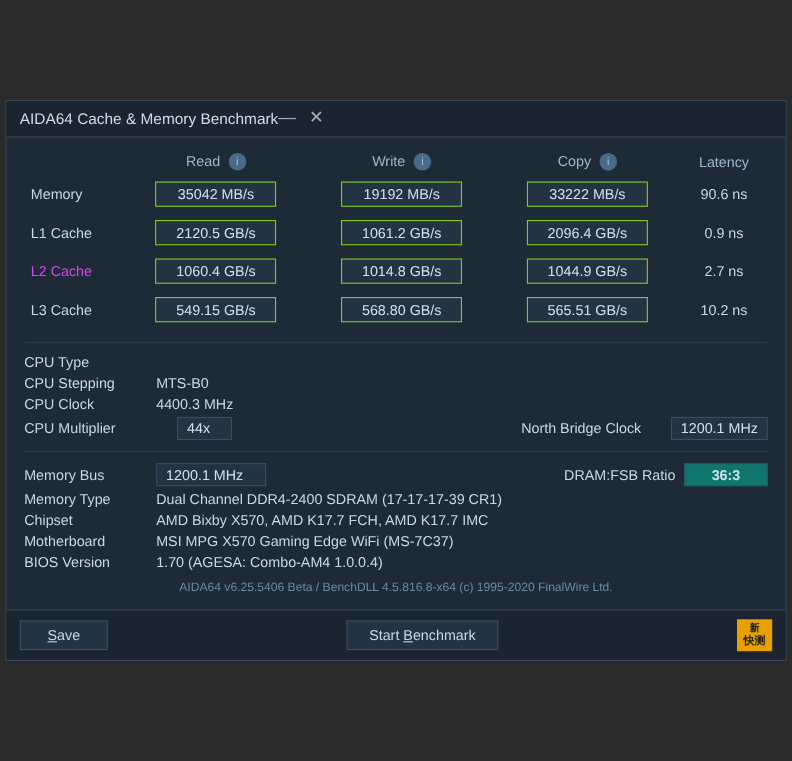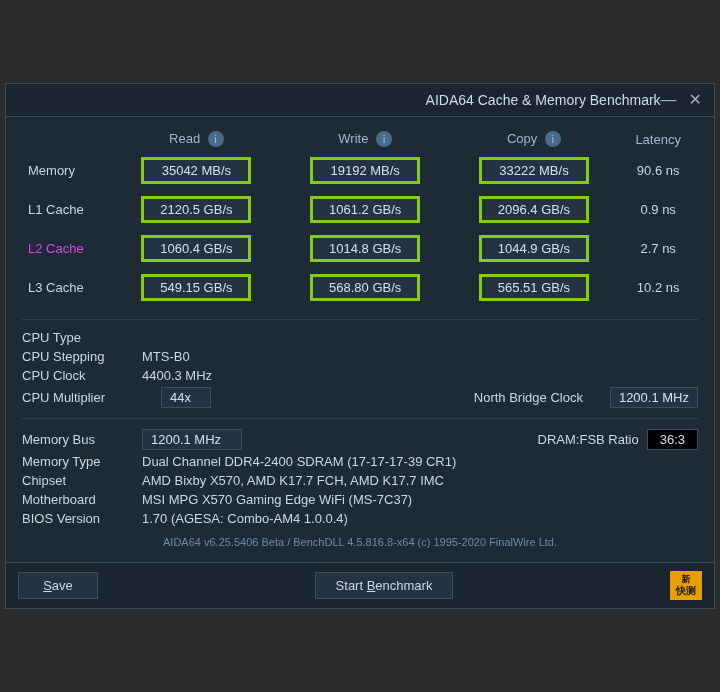--- a/index.html
+++ b/index.html
@@ -25,7 +25,7 @@
       padding: 8px 12px;
       display: flex;
       align-items: center;
-      justify-content: flex-end;
+      justify-content: flex-start;
       border-bottom: 1px solid #3a4a58;
     }
     .title-bar-text {

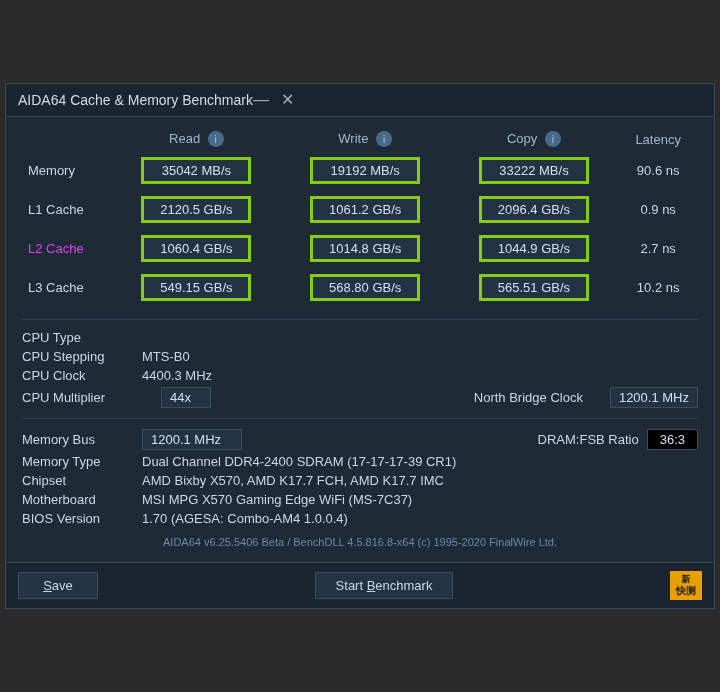--- a/index.html
+++ b/index.html
@@ -75,7 +75,7 @@
     }
     .value-box {
       background: #243342;
-      border: 3px solid #84cc16;
+      border: 1px solid #84cc16;
       padding: 3px 8px;
       display: inline-block;
       min-width: 110px;

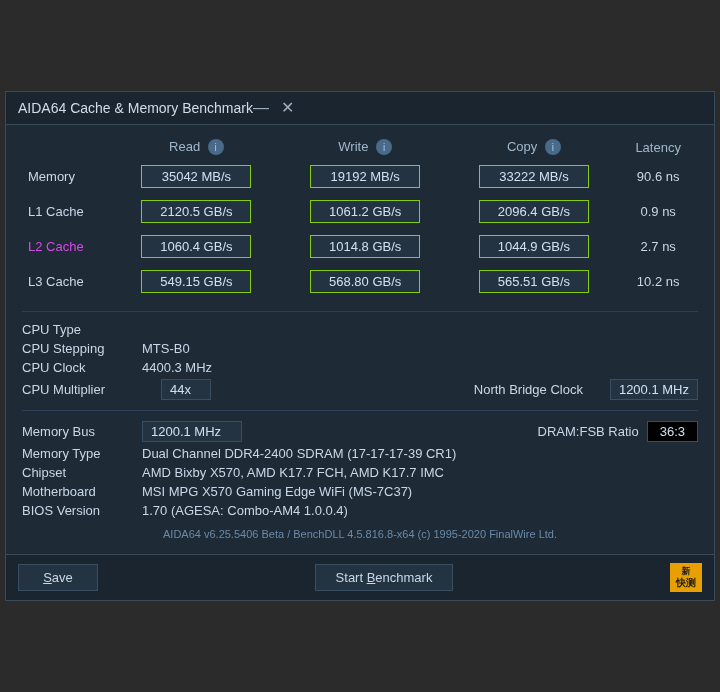--- a/index.html
+++ b/index.html
@@ -163,12 +163,13 @@
     }
     .dram-fsb-label { color: #c8d8e8; margin-left: auto; }
     .dram-fsb-val {
-      background: #000000;
-      border: 1px solid #3a4e62;
-      padding: 2px 12px;
+      background: #0f766e;
+      border: 1px solid #3a4e62;
+      padding: 2px 24px;
       display: inline-block;
       color: #d0e0ee;
       margin-left: 8px;
+      font-weight: bold;
     }
     .footer-text {
       text-align: center;

